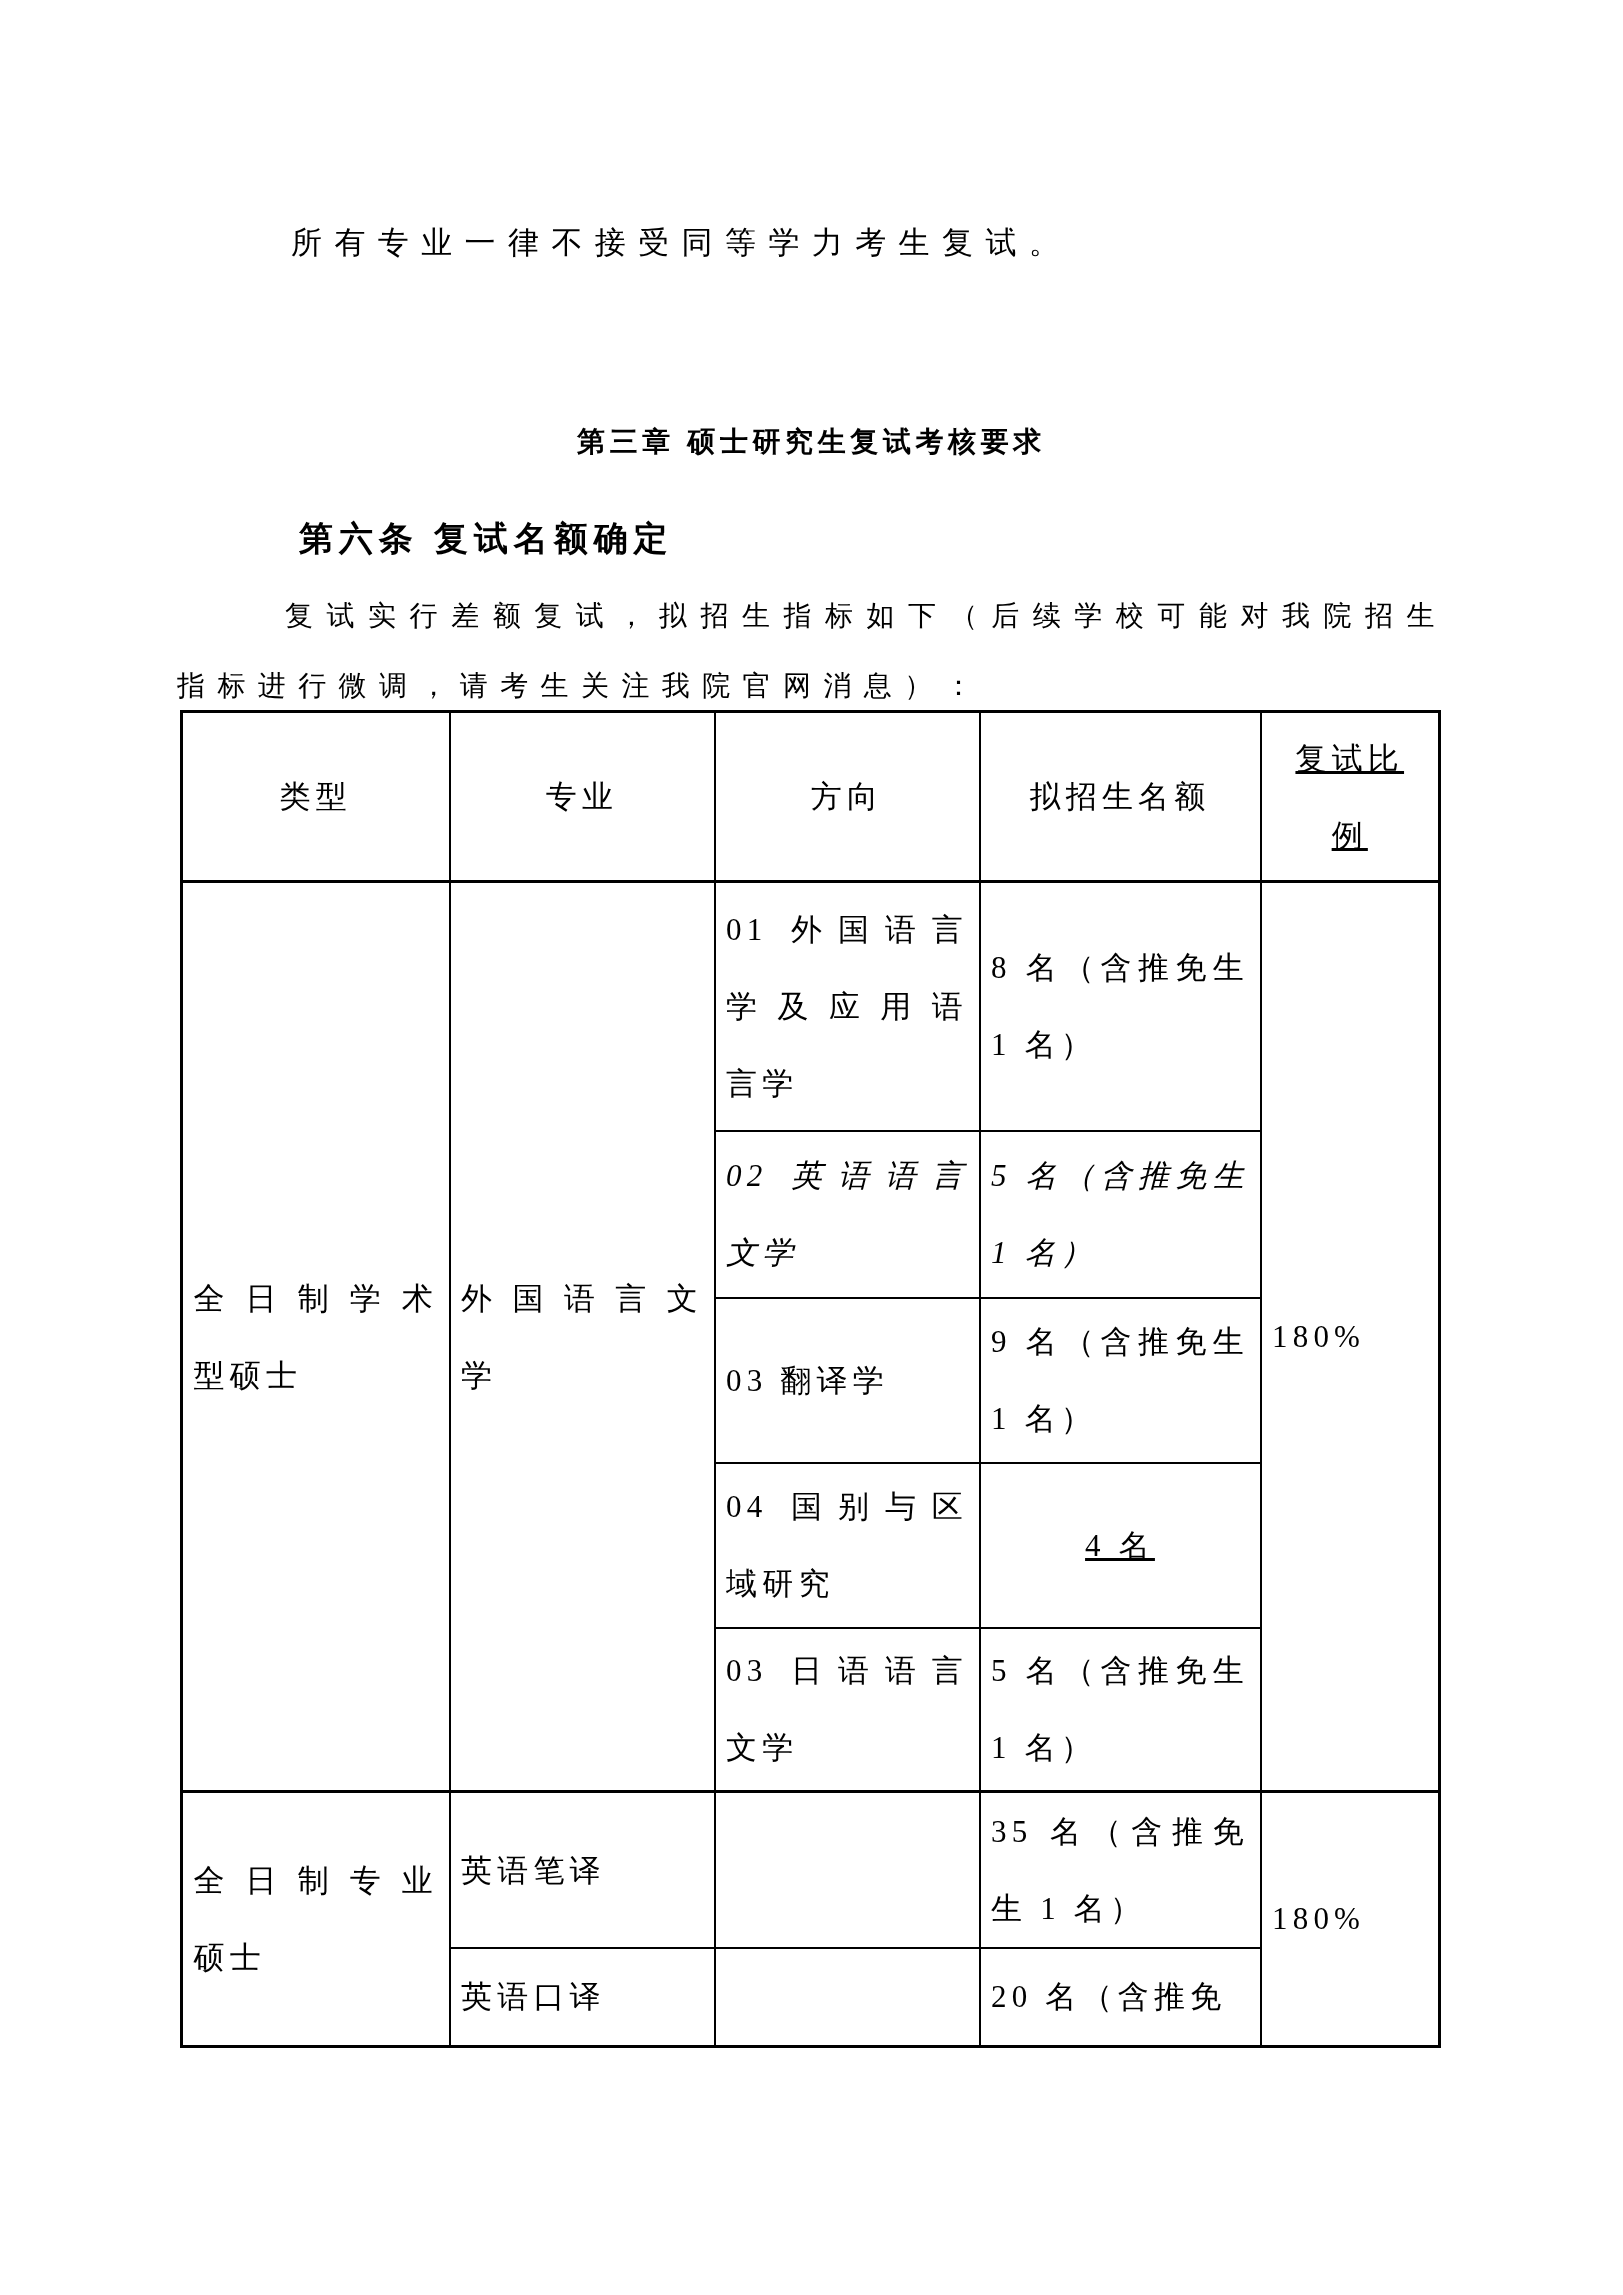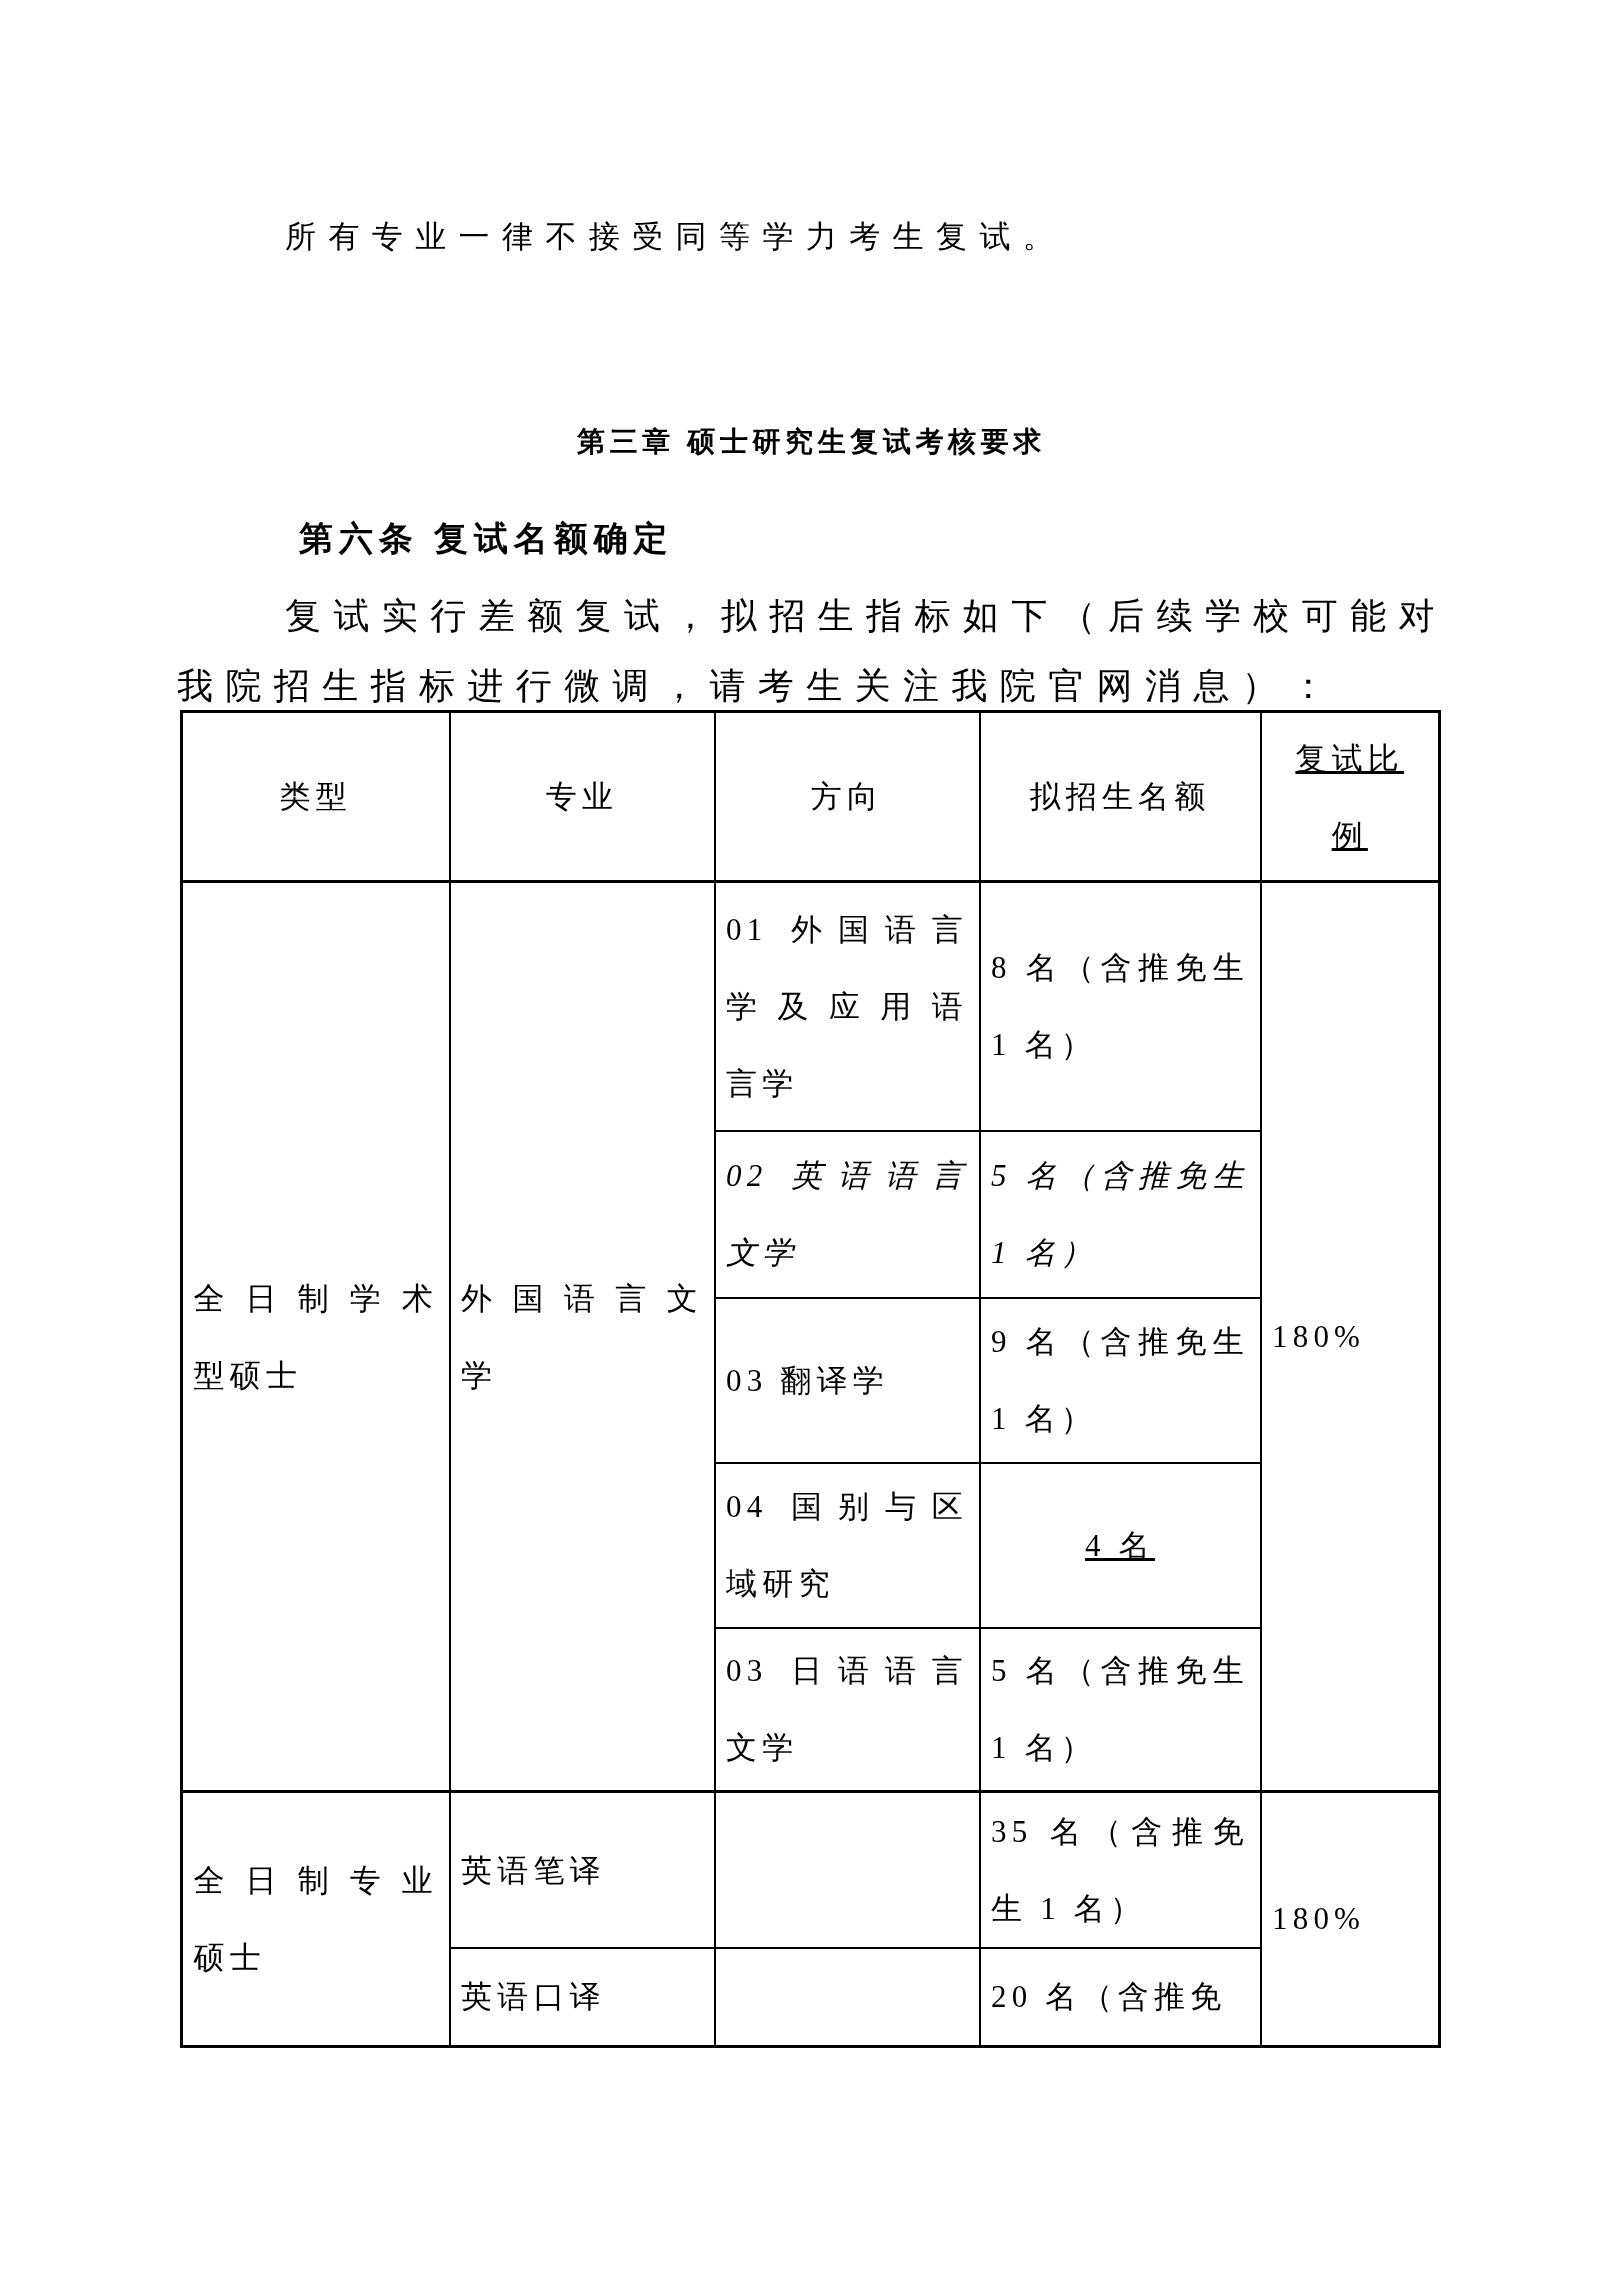--- a/index.html
+++ b/index.html
@@ -19,7 +19,7 @@
     font-size: 31px; line-height: 51px;
     letter-spacing: 12.4px;
     text-indent: 108px;
-    margin: 0;
+    margin: 6px;
   }
   .chapter {
     position: absolute;

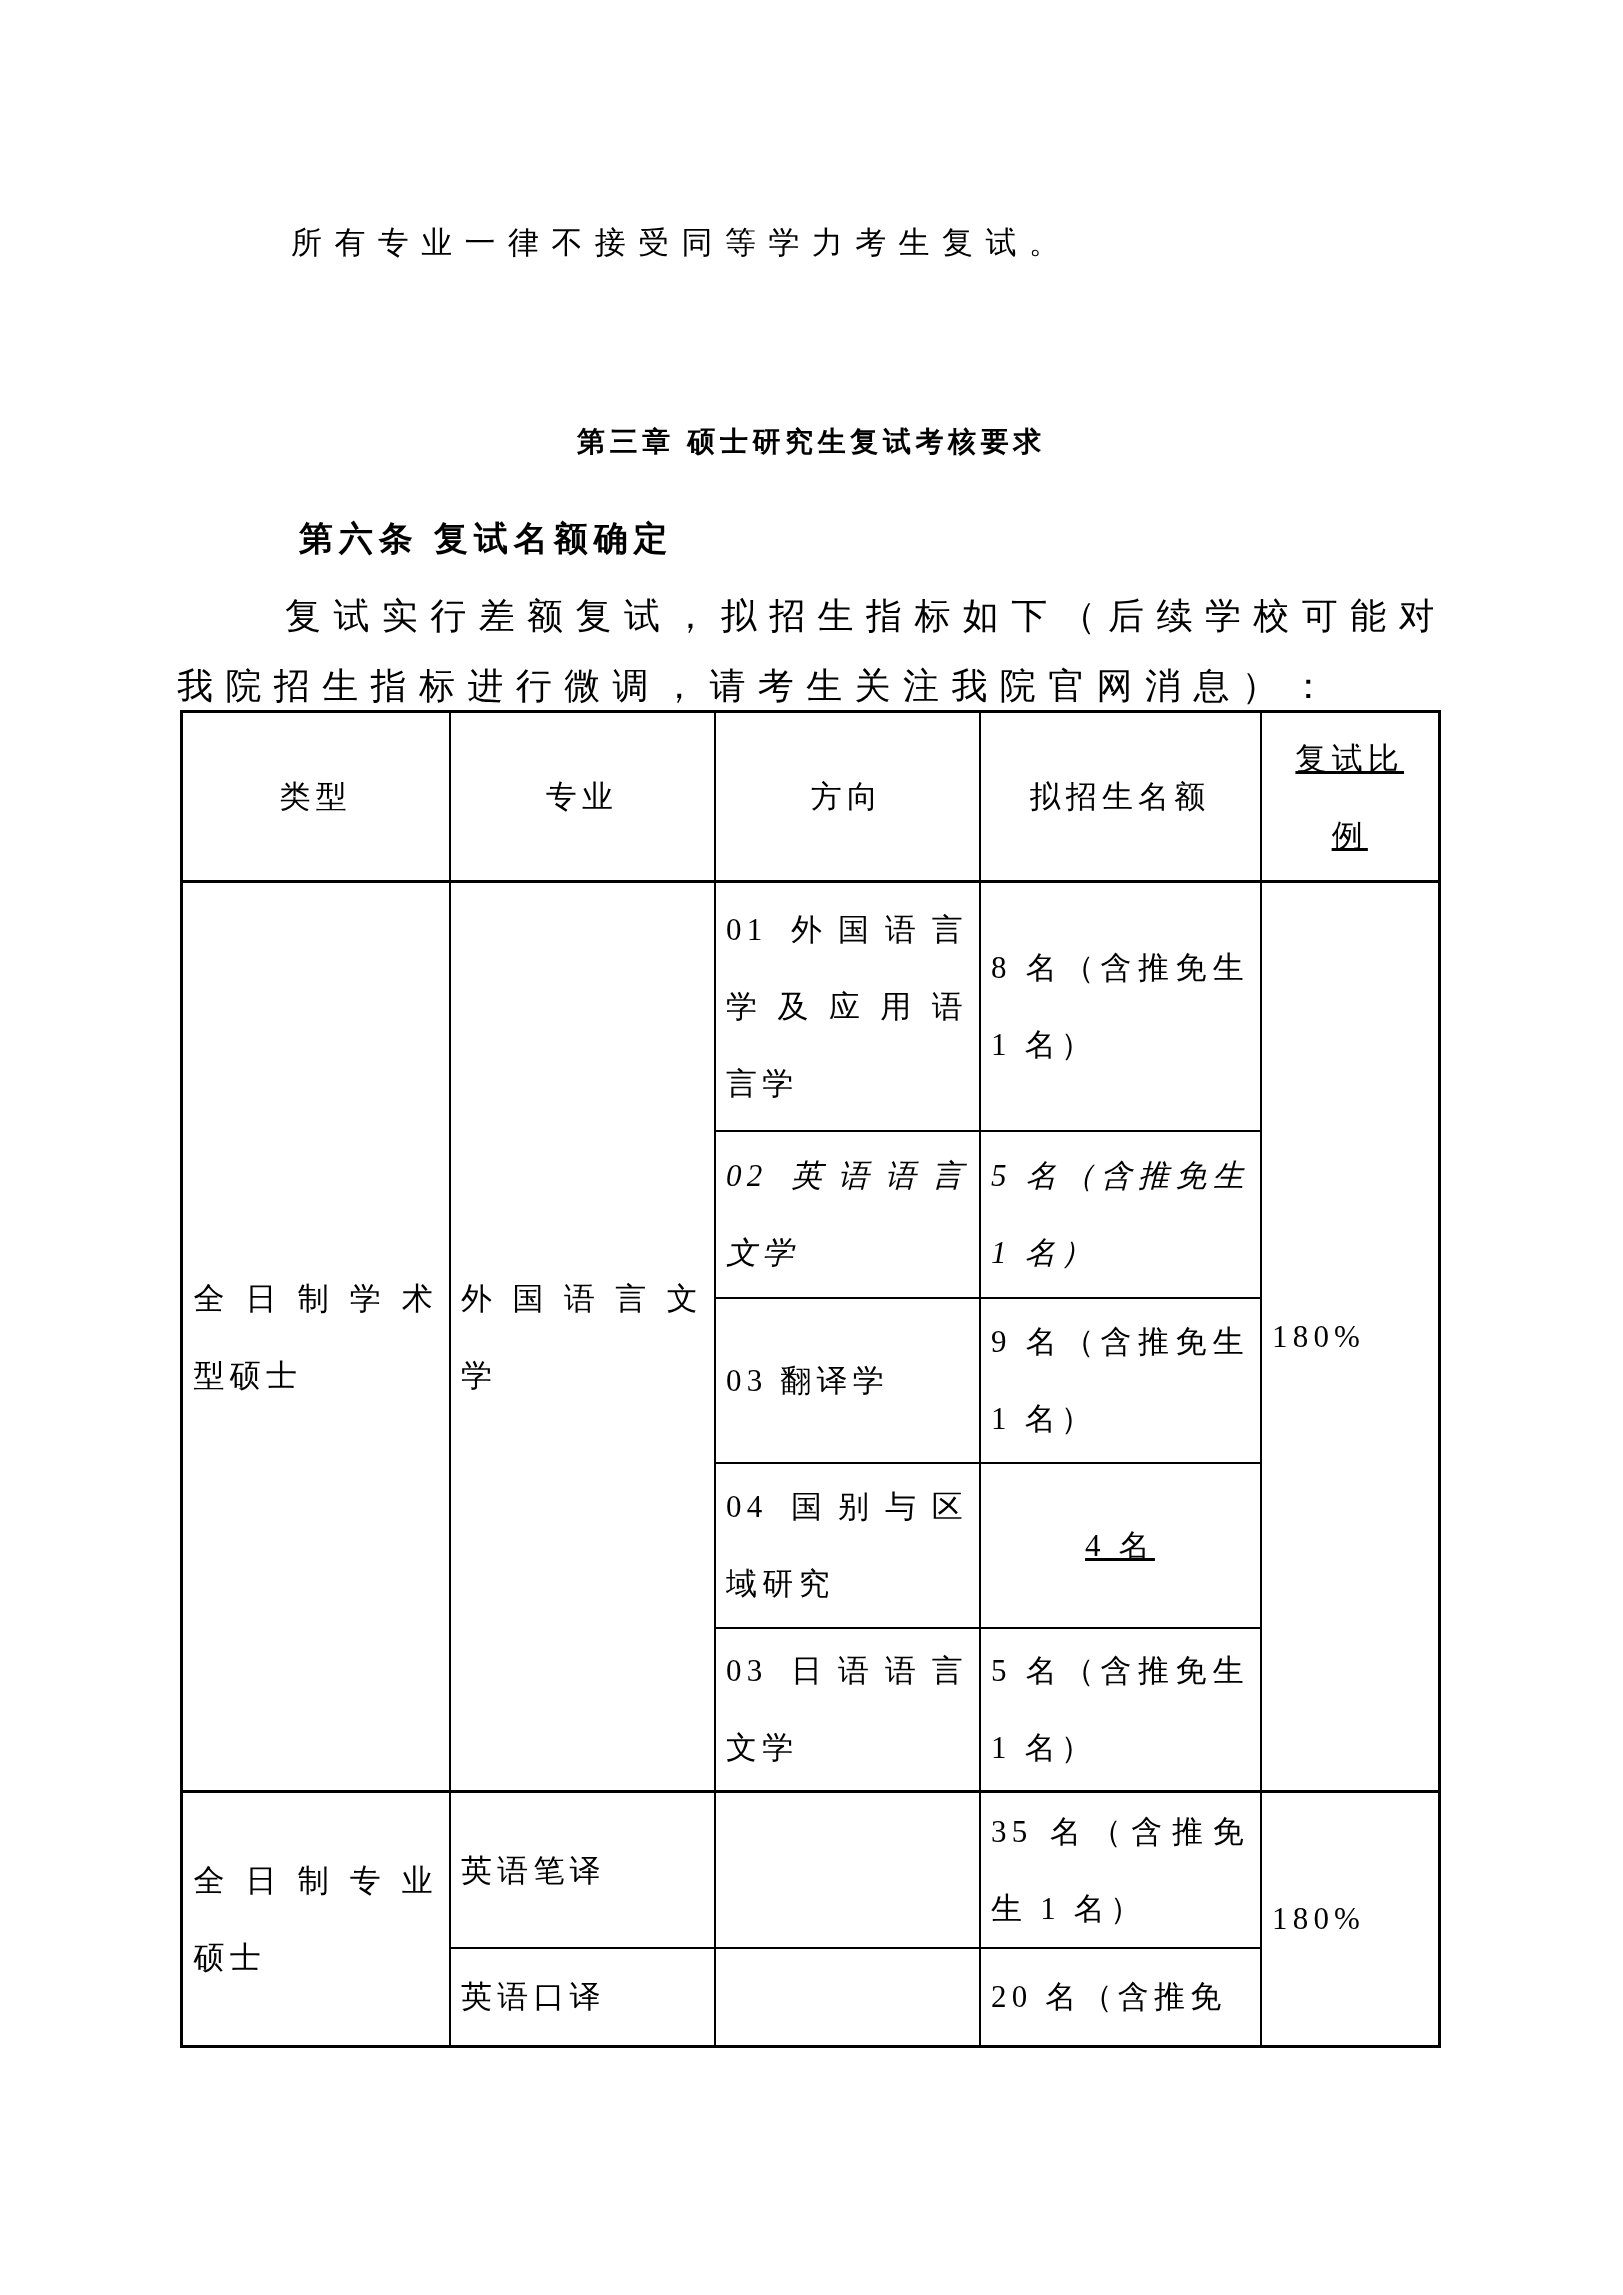--- a/index.html
+++ b/index.html
@@ -43,7 +43,7 @@
   .lead {
     position: absolute;
     left: 177px; top: 581px; width: 1270px;
-    font-size: 36px; line-height: 70px;
+    font-size: 28px; line-height: 70px;
     letter-spacing: 12.4px;
     text-indent: 108px;
     text-align: justify;

